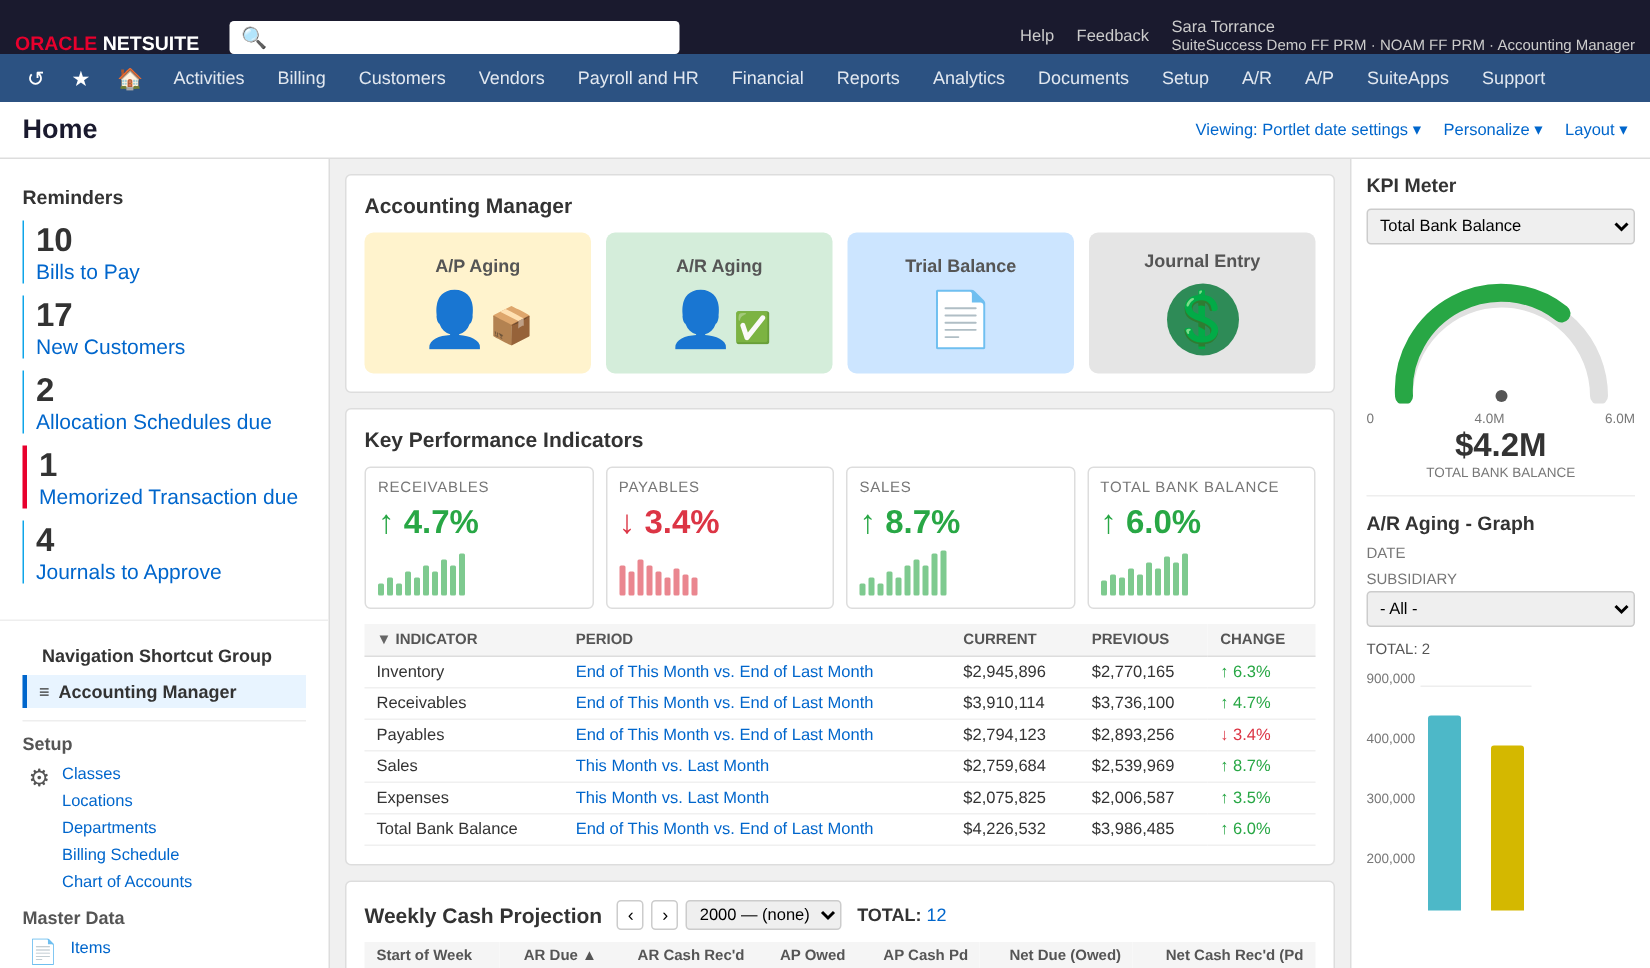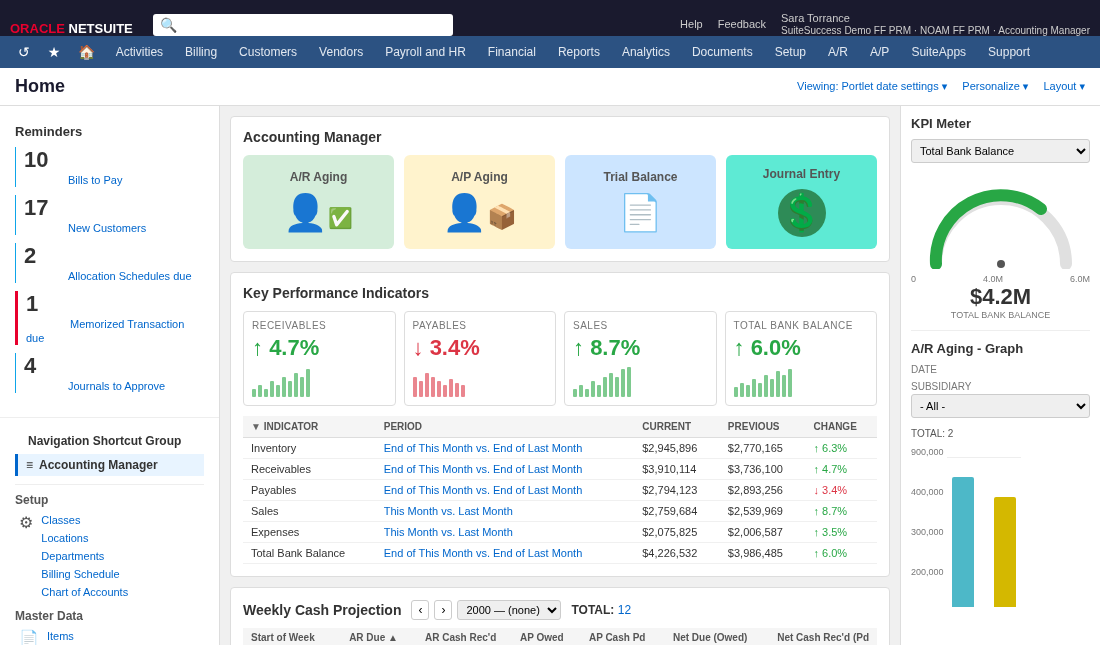--- a/index.html
+++ b/index.html
@@ -32,7 +32,7 @@
     .sidebar-section { padding: 8px 15px; }
     .reminders-title { font-size: 13px; font-weight: bold; color: #333; margin-bottom: 8px; }
     .reminder-num { font-size: 22px; font-weight: bold; color: #333; display: block; }
-    .reminder-label { font-size: 11px; color: #0066cc; cursor: pointer; margin-left: 44px; }
+    .reminder-label { font-size: 14px; color: #0066cc; cursor: pointer; }
     .reminder-border-orange { border-left: 1px solid #0ea5e9; padding-left: 8px; margin-bottom: 8px; }
     .reminder-border-red { border-left: 3px solid #e8002d; padding-left: 8px; margin-bottom: 8px; }
     .divider { border-top: 1px solid #eee; margin: 8px 0; }

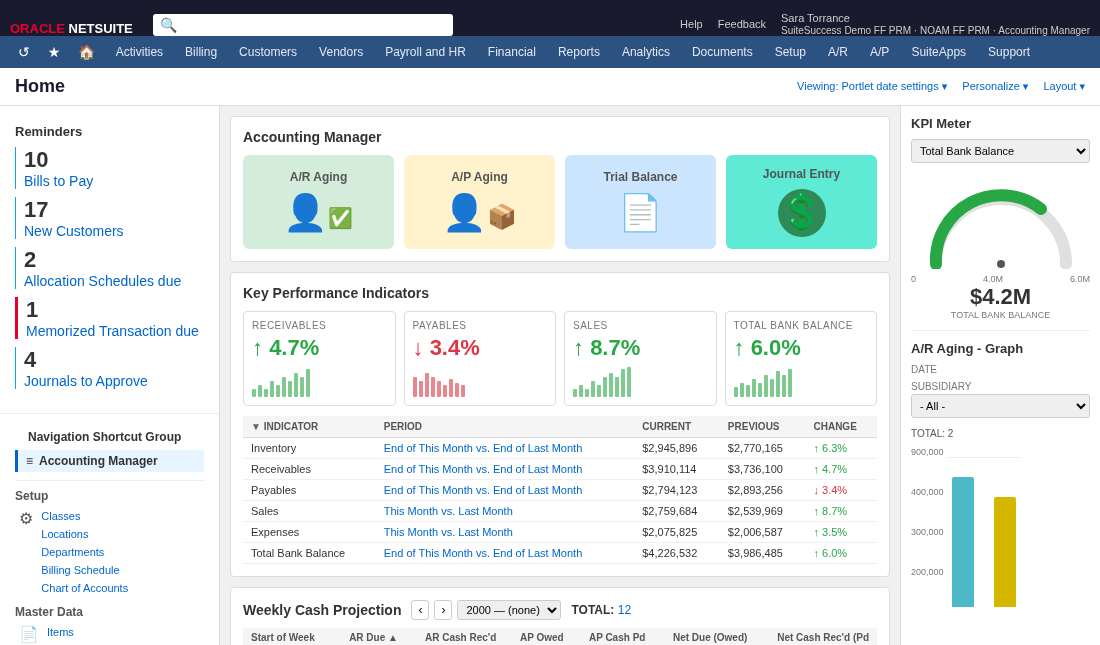--- a/index.html
+++ b/index.html
@@ -227,13 +227,13 @@
     <div class="section-card">
       <div class="section-header">Accounting Manager</div>
       <div class="am-cards">
+        <div class="am-card ap">
+          <div class="am-card-label">A/P Aging</div>
+          <div style="font-size:36px;">👤<span style="font-size:24px;">📦</span></div>
+        </div>
         <div class="am-card ar">
           <div class="am-card-label">A/R Aging</div>
           <div style="font-size:36px;">👤<span style="font-size:20px;">✅</span></div>
-        </div>
-        <div class="am-card ap">
-          <div class="am-card-label">A/P Aging</div>
-          <div style="font-size:36px;">👤<span style="font-size:24px;">📦</span></div>
         </div>
         <div class="am-card tb">
           <div class="am-card-label">Trial Balance</div>

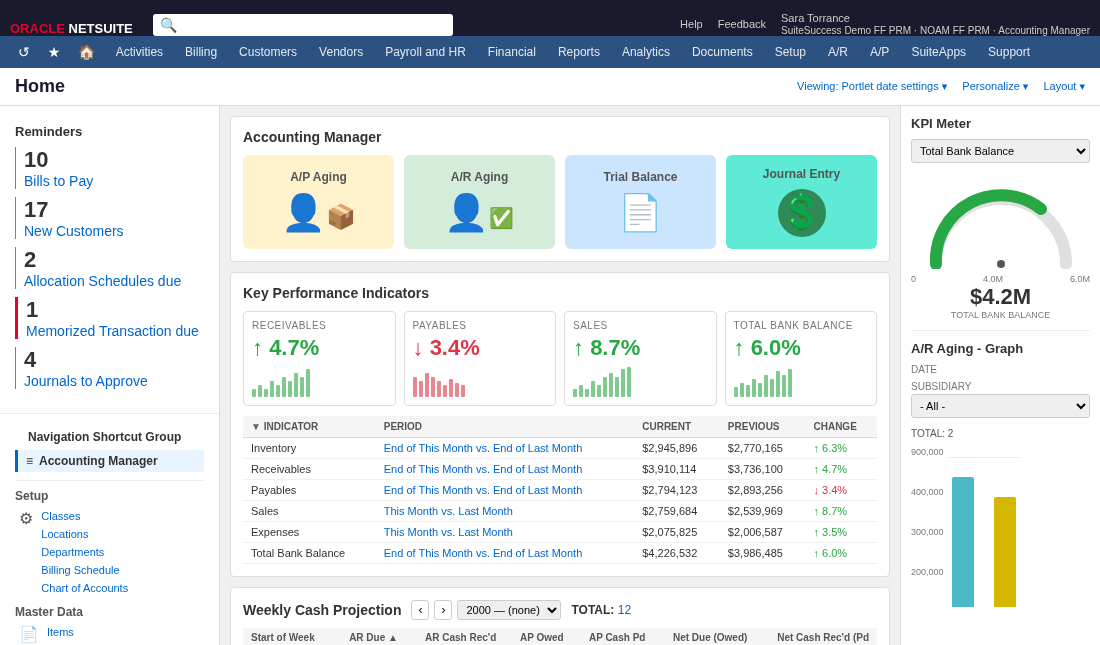--- a/index.html
+++ b/index.html
@@ -52,7 +52,7 @@
     .am-card.ap { background: #fff3cd; }
     .am-card.ar { background: #d4edda; }
     .am-card.tb { background: #cce5ff; }
-    .am-card.je { background: #5eead4; justify-content: space-between; }
+    .am-card.je { background: #e5e5e5; justify-content: space-between; }
     .am-card-label { font-size: 12px; font-weight: bold; color: #555; margin-bottom: 8px; }
 
     

